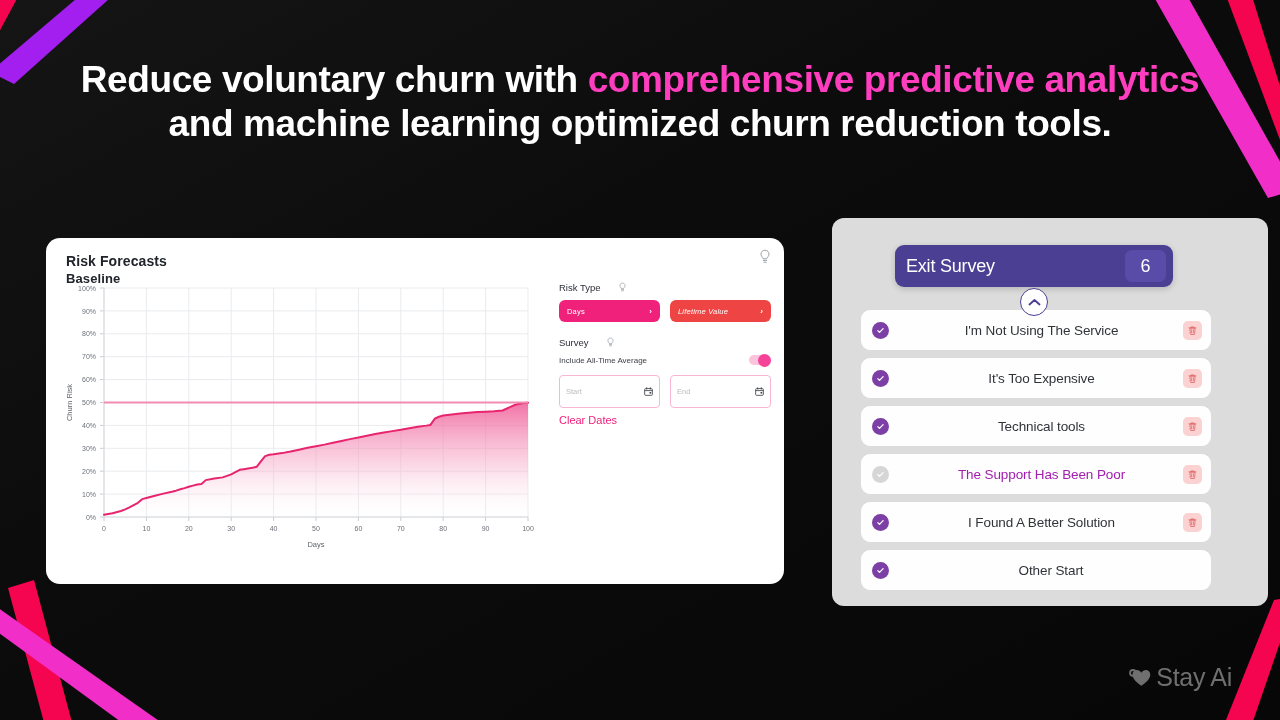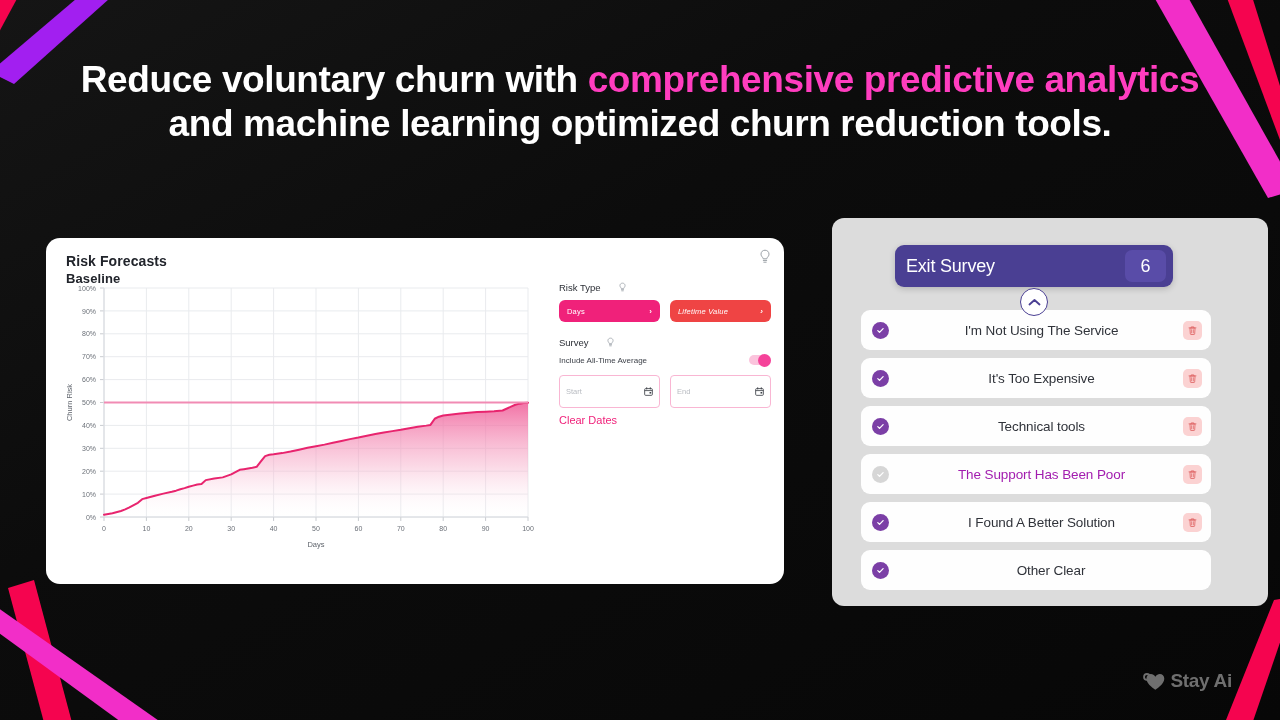--- a/index.html
+++ b/index.html
@@ -439,7 +439,7 @@
             <path d="M2.4 6.2l2.3 2.3 4.8-5" fill="none" stroke="#ffffff" stroke-width="1.7" stroke-linecap="round" stroke-linejoin="round"></path>
           </svg>
         </span>
-        <span class="label">Other Clear</span>
+        <span class="label">Other Start</span>
       </div>
     </div>
 </div>

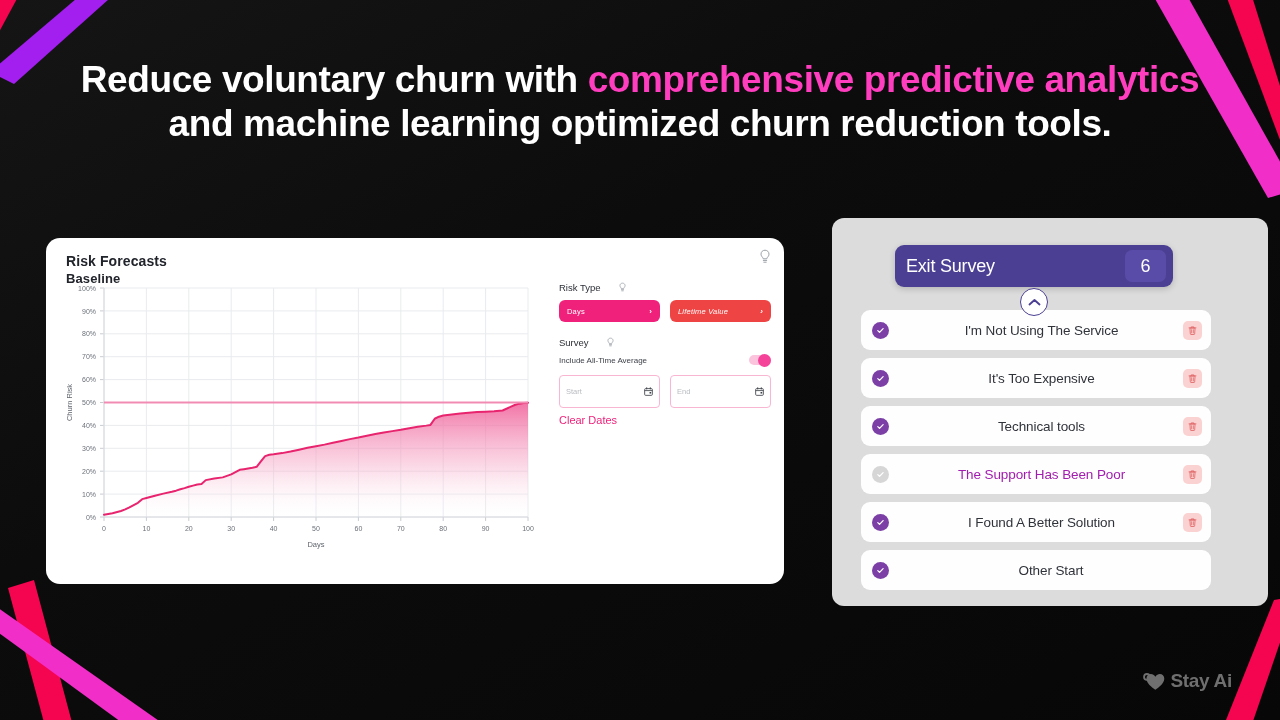--- a/index.html
+++ b/index.html
@@ -137,7 +137,7 @@
   .logo {
     position:absolute; right:48px; bottom:28px; z-index:6;
     display:flex; align-items:center; gap:5px;
-    color:#6f6f6f; font-size:19px; font-weight:700; letter-spacing:-0.3px;
+    color:#6f6f6f; font-size:25px; font-weight:400; letter-spacing:-0.3px;
   }
 </style>
 </head>

